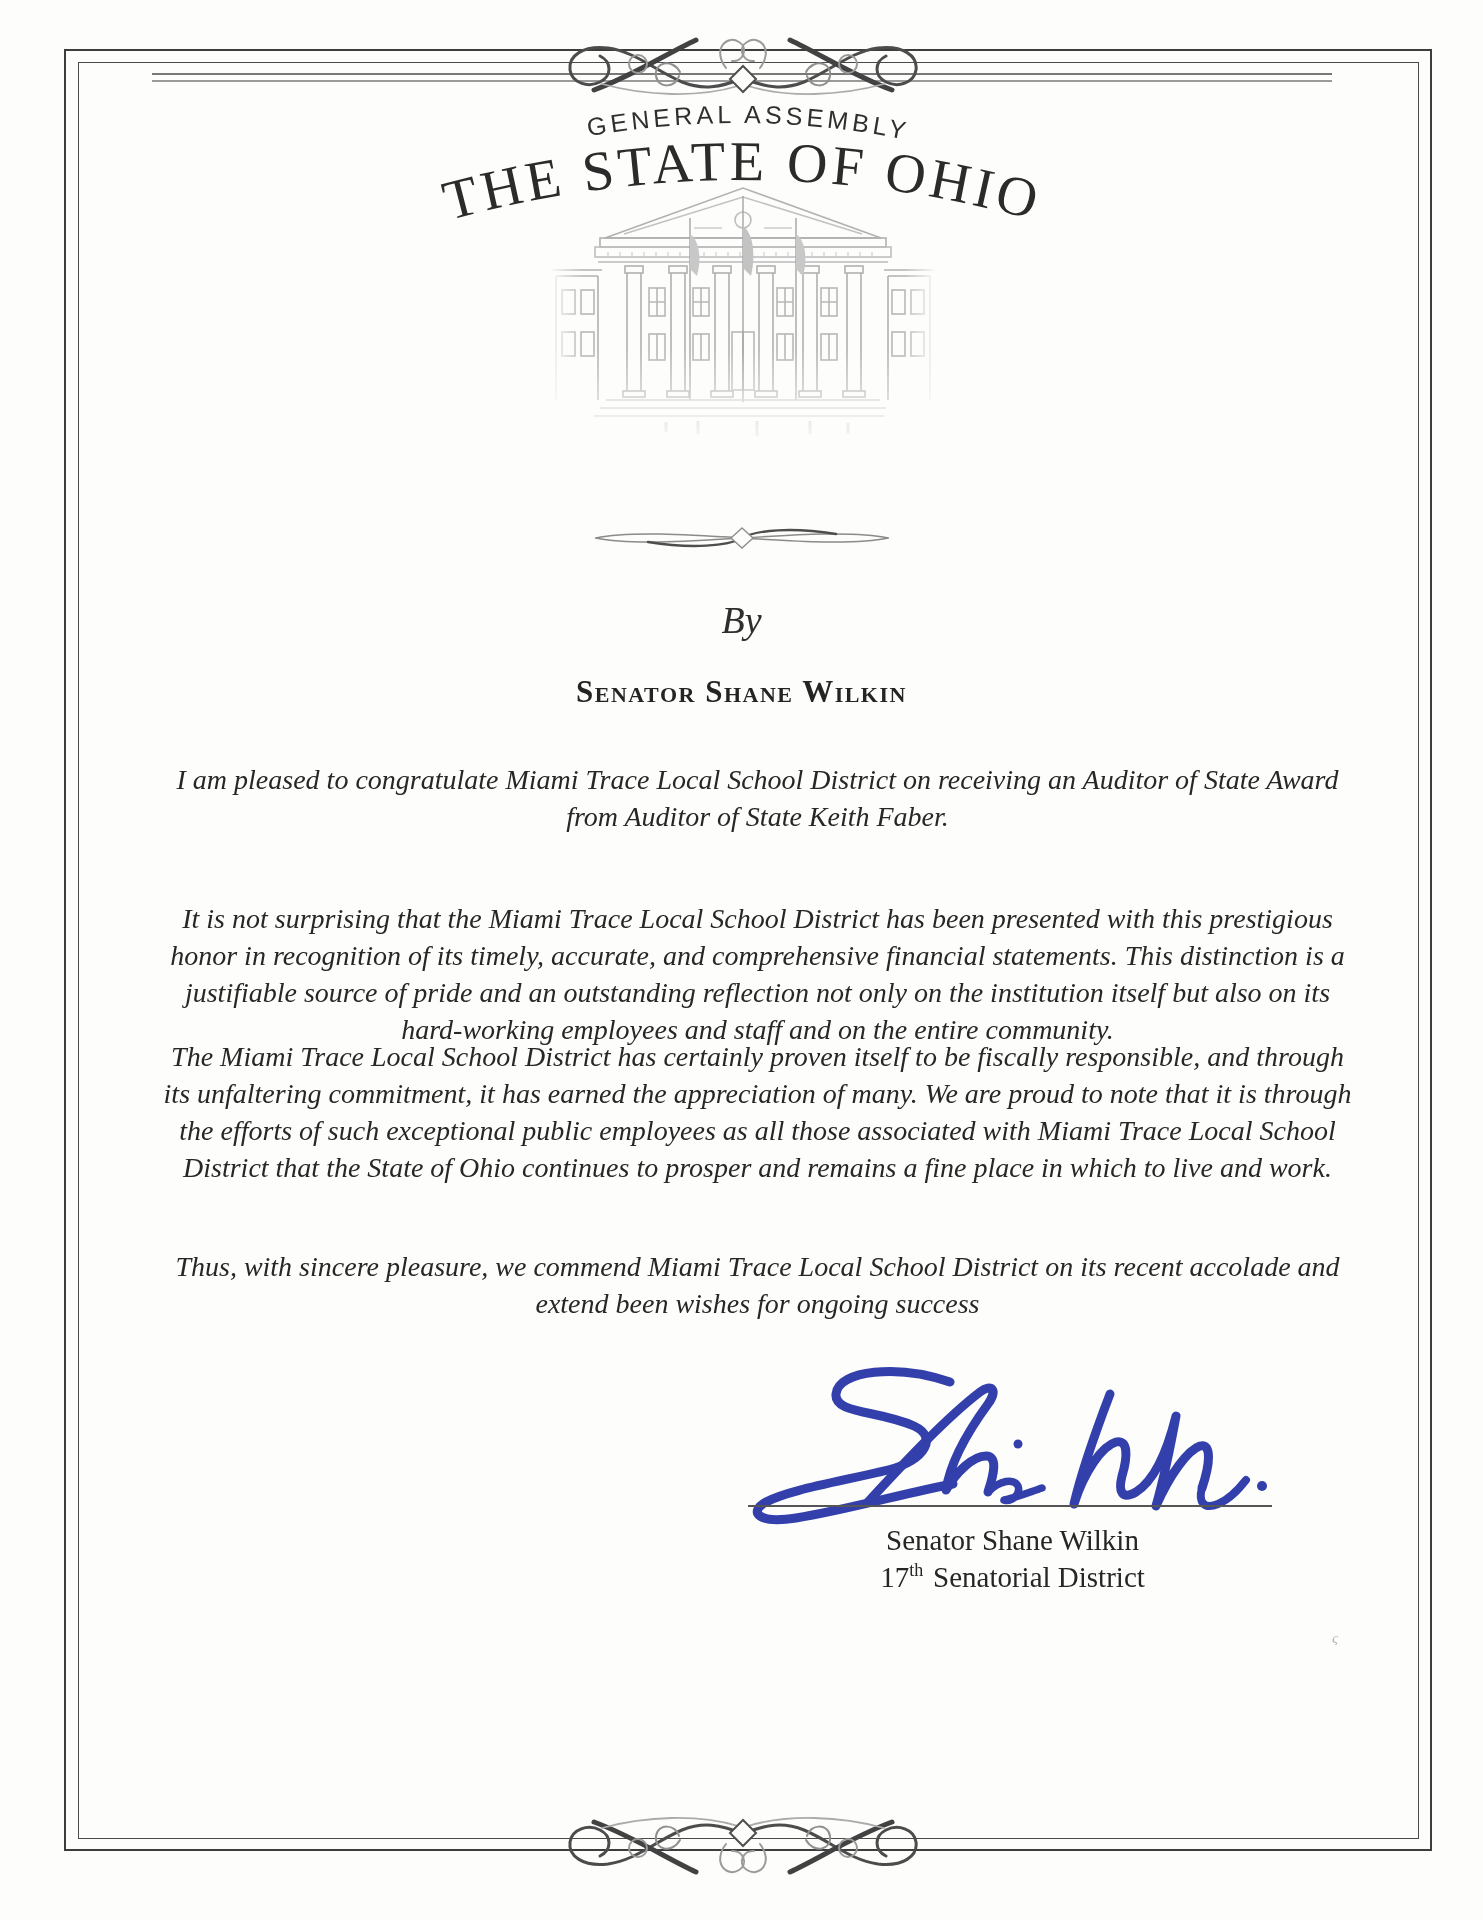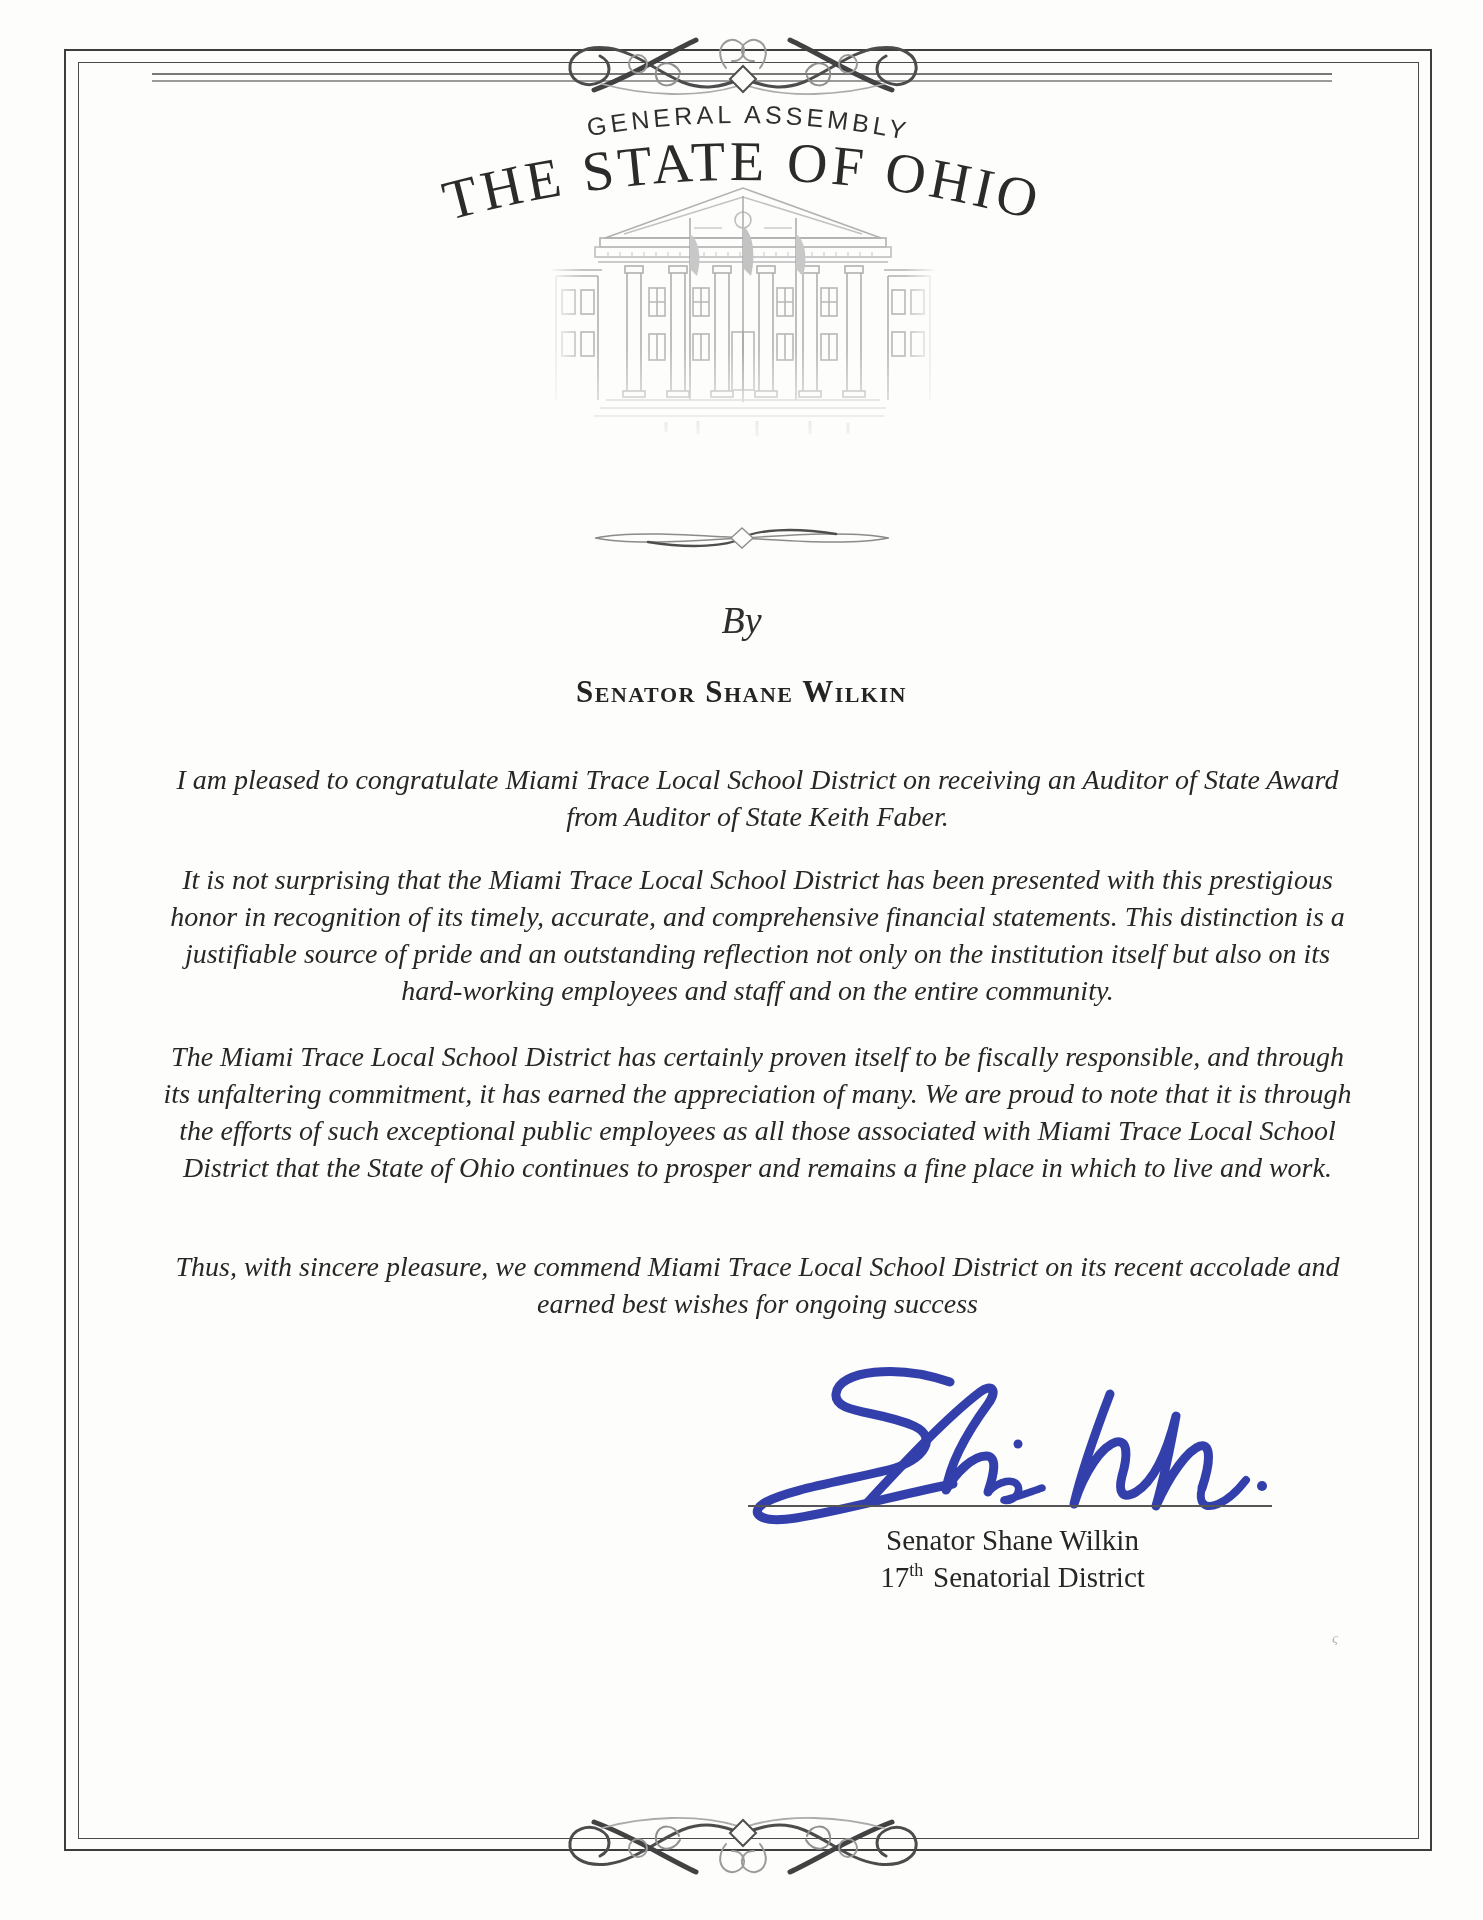--- a/index.html
+++ b/index.html
@@ -56,7 +56,7 @@
     margin:16px;
   }
   .p1{top:745px;}
-  .p2{top:845px;}
+  .p2{top:884px;}
   .p3{top:1022px;}
   .p4{top:1232px;}
   .signature-svg{left:718px;top:1352px;width:580px;height:190px;}

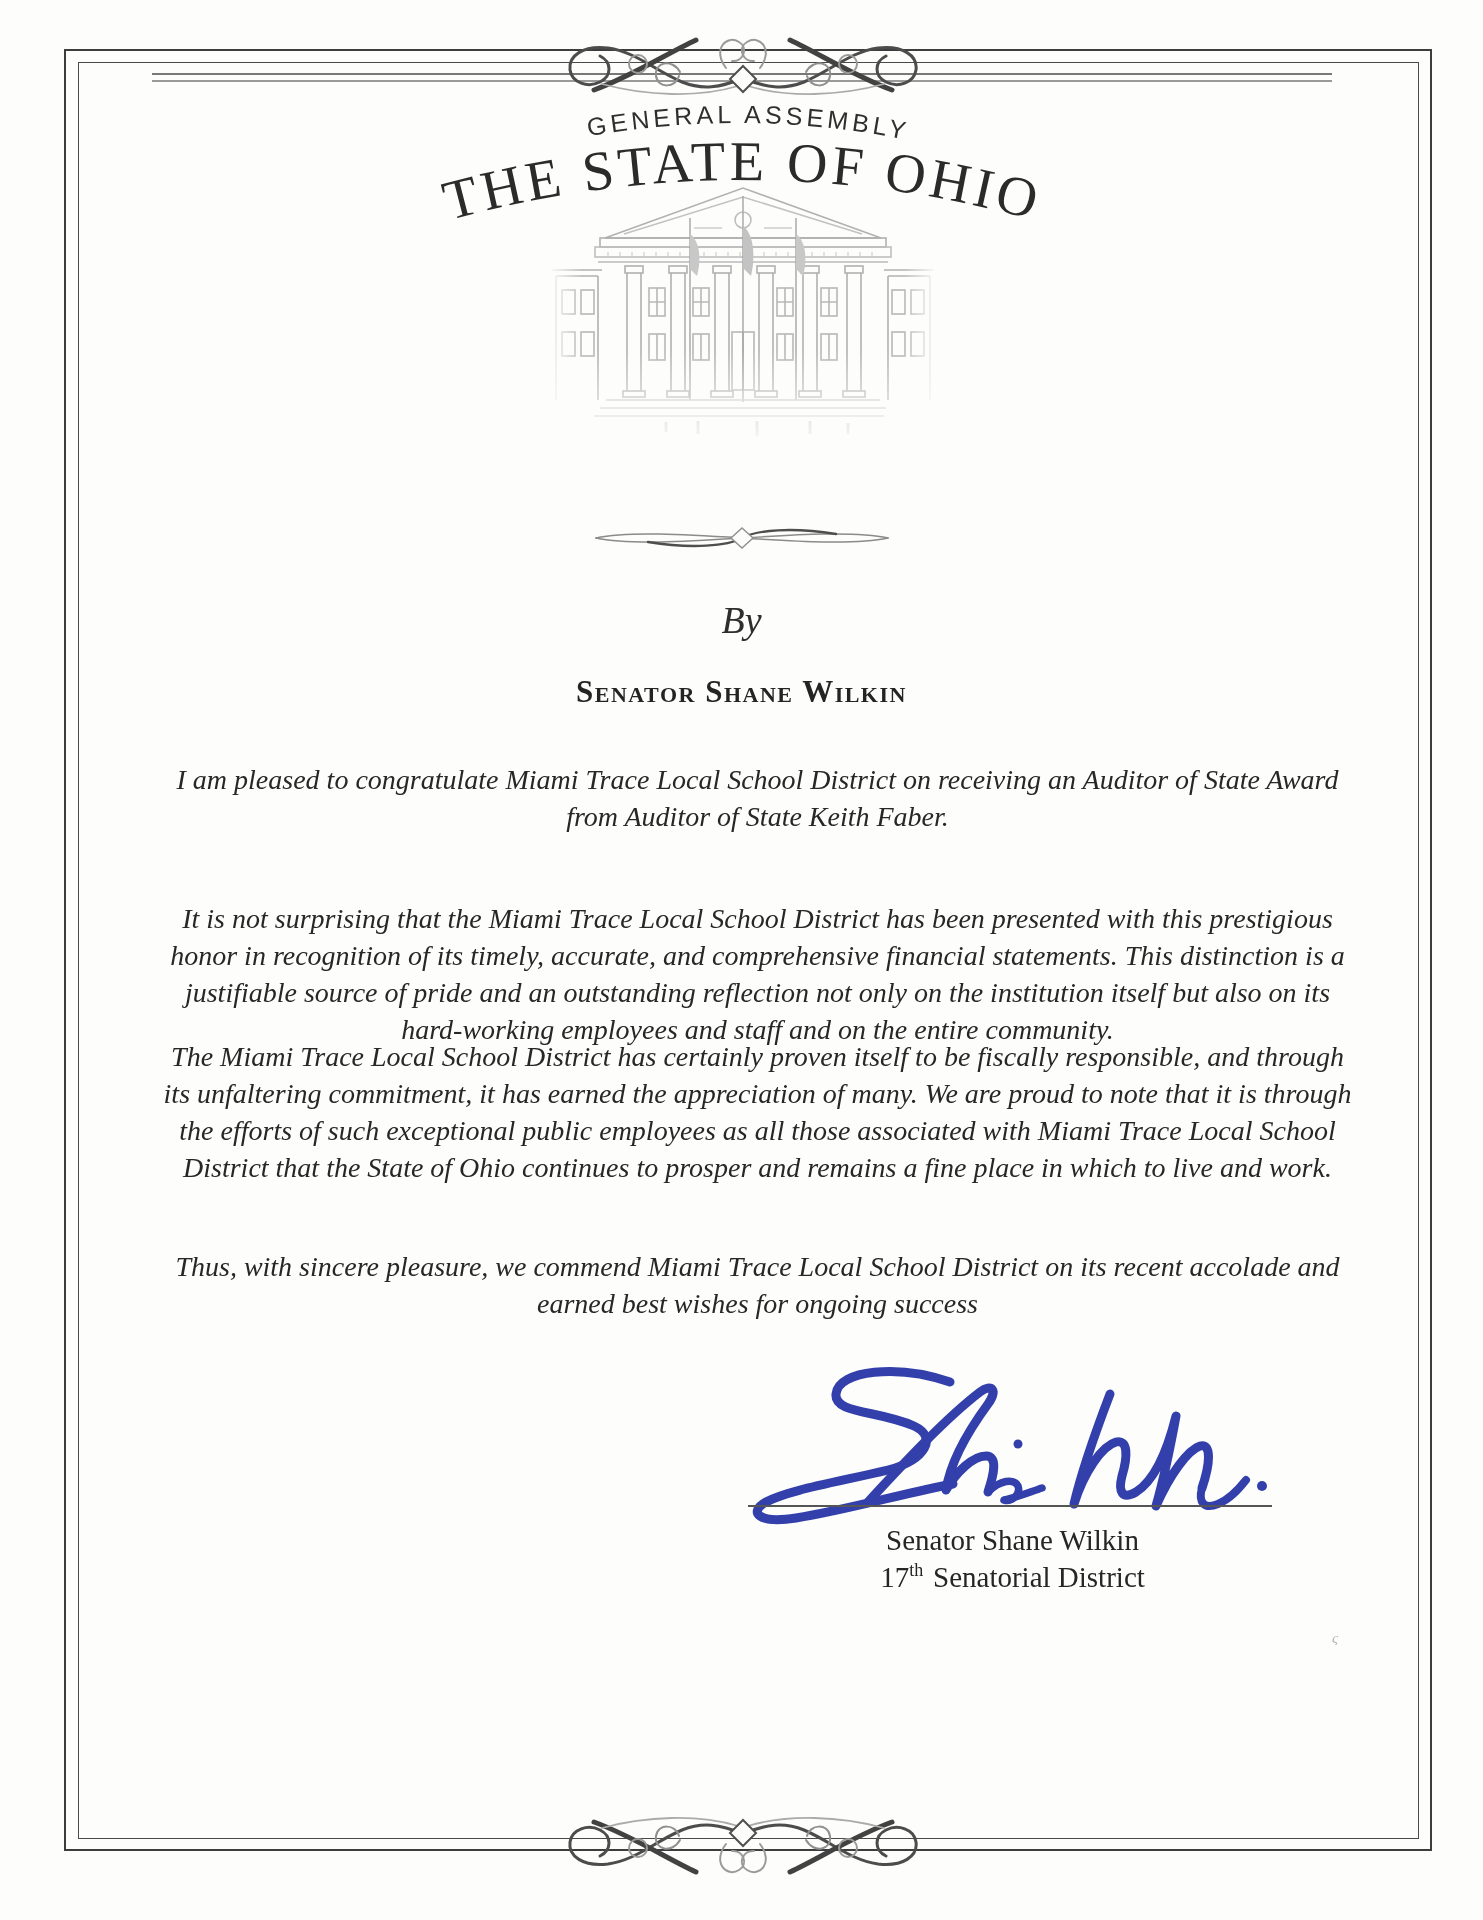--- a/index.html
+++ b/index.html
@@ -235,7 +235,7 @@
   <p class="abs para p1">I am pleased to congratulate Miami Trace Local School District on receiving an Auditor of State Award from Auditor of State Keith Faber.</p>
   <p class="abs para p2">It is not surprising that the Miami Trace Local School District has been presented with this prestigious honor in recognition of its timely, accurate, and comprehensive financial statements. This distinction is a justifiable source of pride and an outstanding reflection not only on the institution itself but also on its hard-working employees and staff and on the entire community.</p>
   <p class="abs para p3">The Miami Trace Local School District has certainly proven itself to be fiscally responsible, and through its unfaltering commitment, it has earned the appreciation of many. We are proud to note that it is through the efforts of such exceptional public employees as all those associated with Miami Trace Local School District that the State of Ohio continues to prosper and remains a fine place in which to live and work.</p>
-  <p class="abs para p4">Thus, with sincere pleasure, we commend Miami Trace Local School District on its recent accolade and earned best wishes for ongoing success</p>
+  <p class="abs para p4">Thus, with sincere pleasure, we commend Miami Trace Local School District on its recent accolade and extend been wishes for ongoing success</p>
 
   <svg class="abs signature-svg" viewBox="0 0 580 190" aria-hidden="true">
     <g fill="none" stroke="#3340ab" stroke-width="9" stroke-linecap="round" stroke-linejoin="round">

